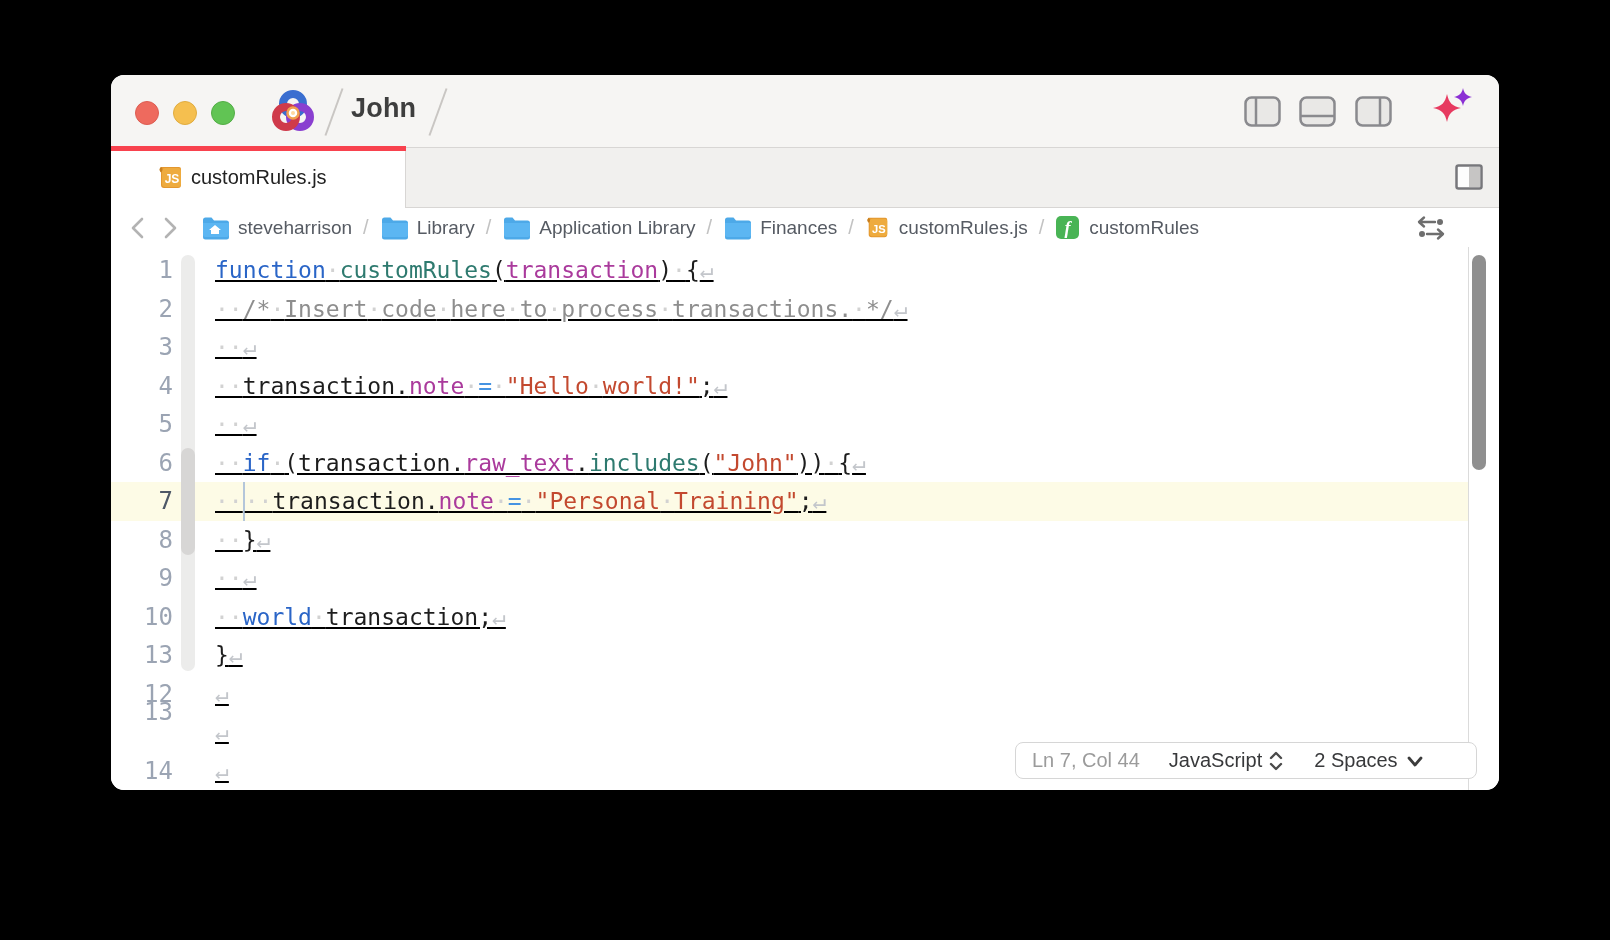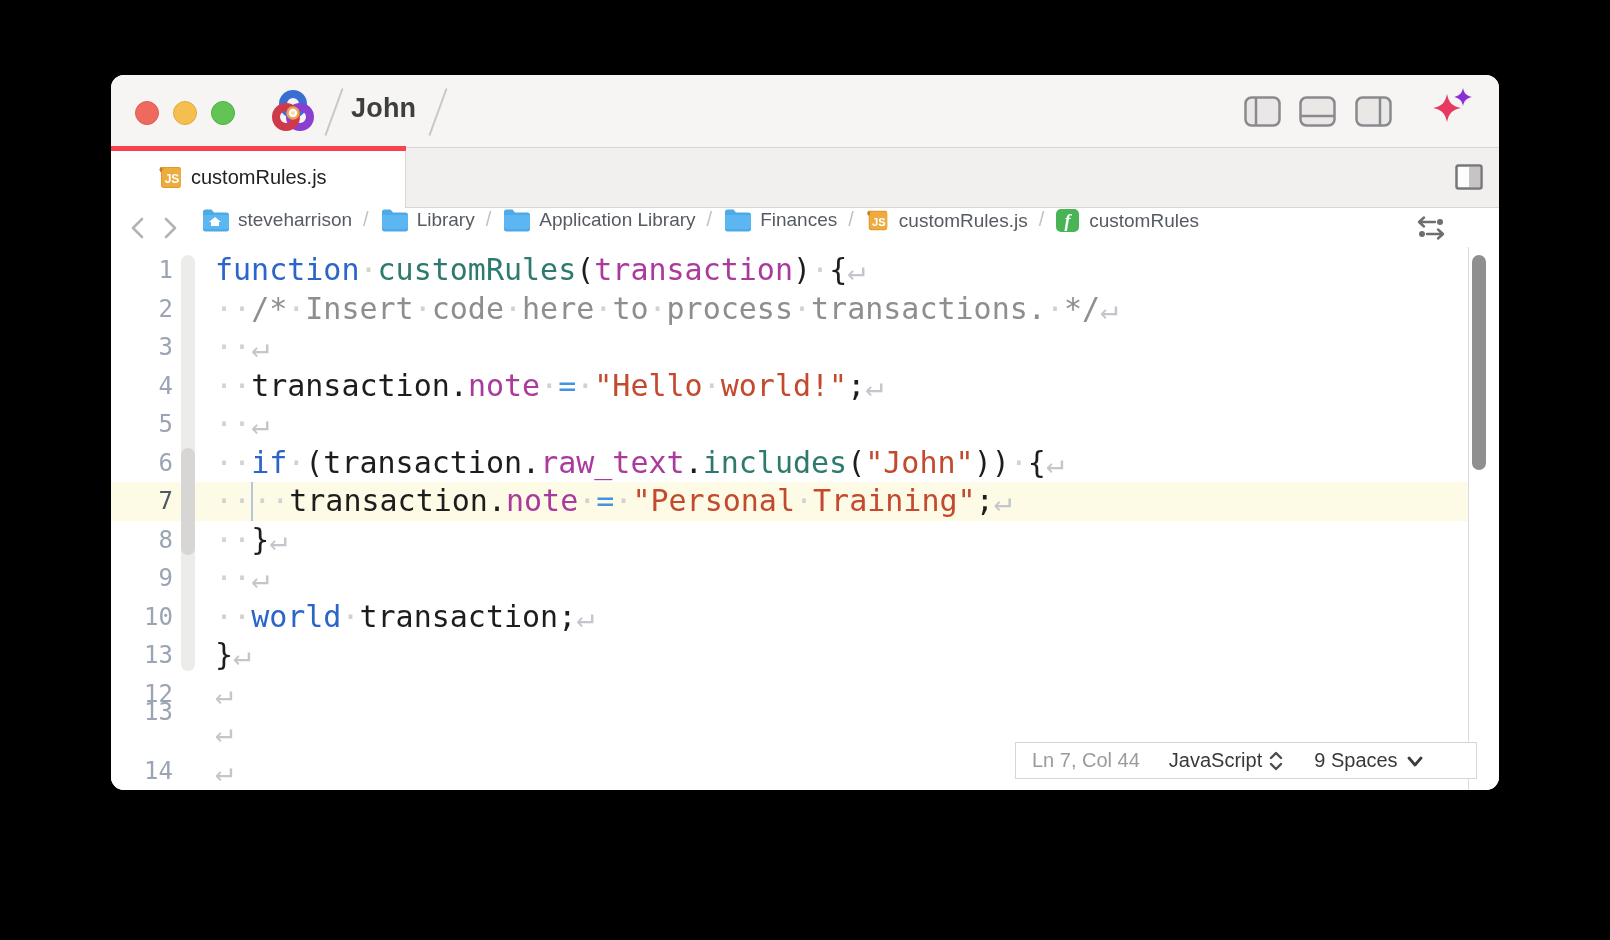--- a/index.html
+++ b/index.html
@@ -34,7 +34,7 @@
   
   .crumbbar{position:absolute;left:0;top:133px;width:100%;height:39px;background:#fff;}
   .nav-chev{position:absolute;top:7px;width:24px;height:26px;}
-  .crumbs{position:absolute;left:90px;top:0;height:39px;display:flex;align-items:flex-start;}
+  .crumbs{position:absolute;left:90px;top:0;height:39px;display:flex;align-items:center;}
   .crumb{display:flex;align-items:center;gap:9px;font-size:19px;color:#565b63;white-space:nowrap;}
   .crumb-sep{color:#c2c2c2;font-size:20px;margin:0 11px;font-weight:400;}
   .jump-btn{position:absolute;left:1302px;top:6px;width:36px;height:28px;}

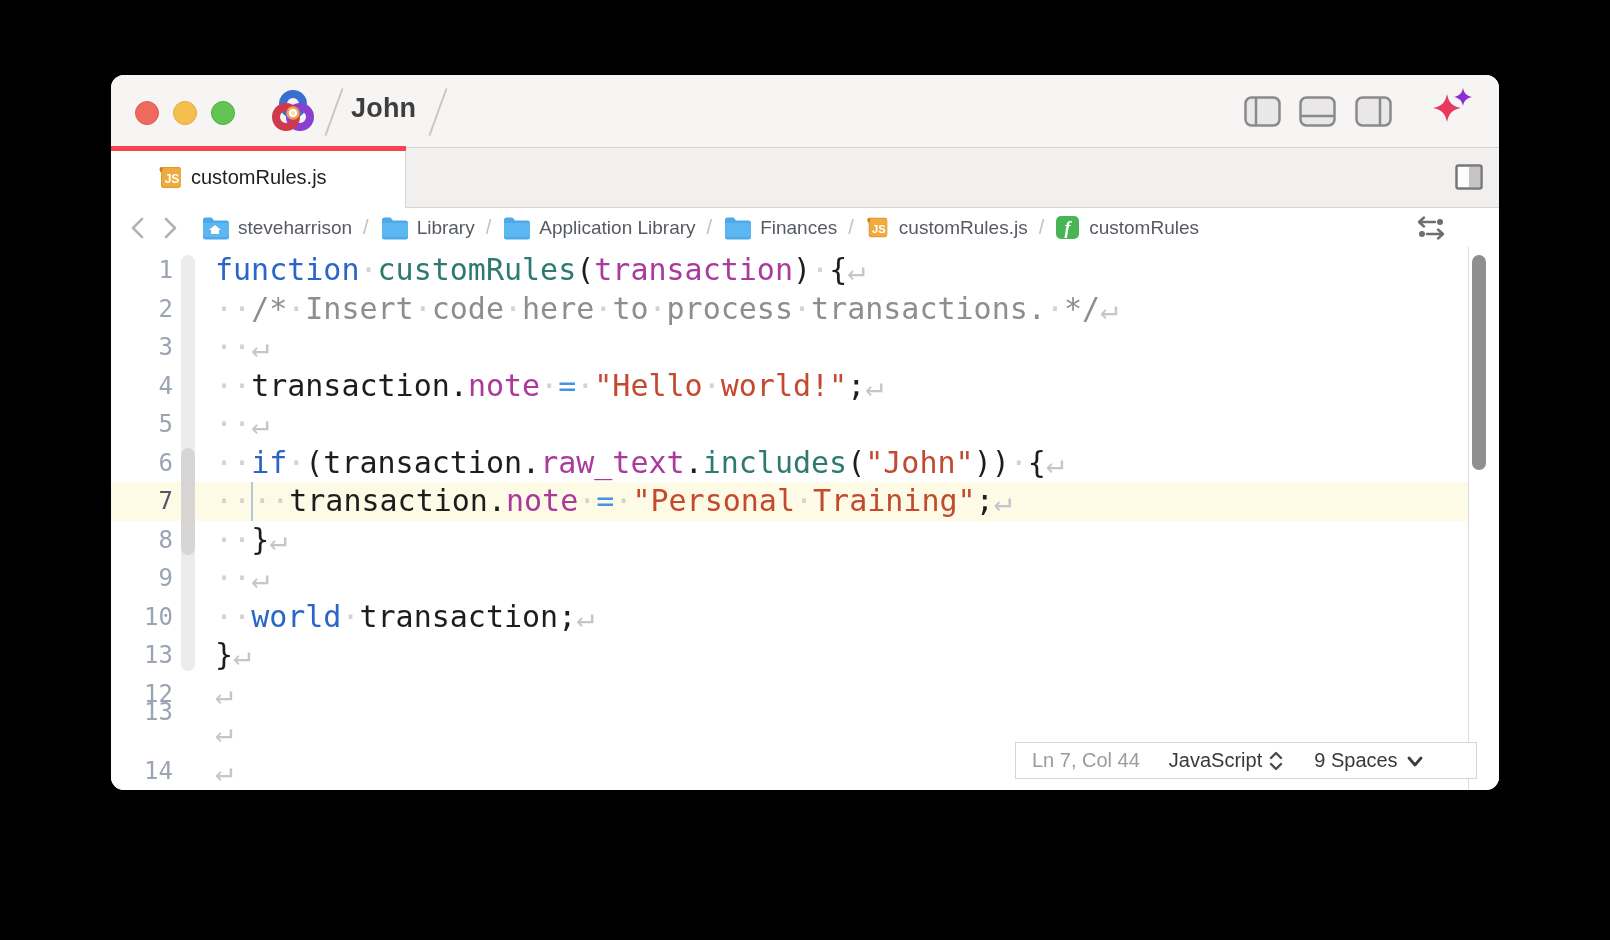--- a/index.html
+++ b/index.html
@@ -47,8 +47,8 @@
   .gut-num.cur{color:#4e5867;}
   .capsule{position:absolute;left:70px;width:14px;border-radius:7px;z-index:1;}
   .code-row{position:absolute;left:104px;z-index:2;white-space:pre;
-            font-family:"DejaVu Sans Mono",monospace;font-size:30px;
-            height:38.5px;line-height:38.5px;}
+            font-family:"DejaVu Sans Mono",monospace;font-size:23px;
+            height:38.5px;line-height:38.5px;text-decoration:underline;}
   .seg-kw{color:#2a65c7;}
   .seg-fn{color:#2e7a6f;}
   .seg-pr{color:#aa3a9c;}

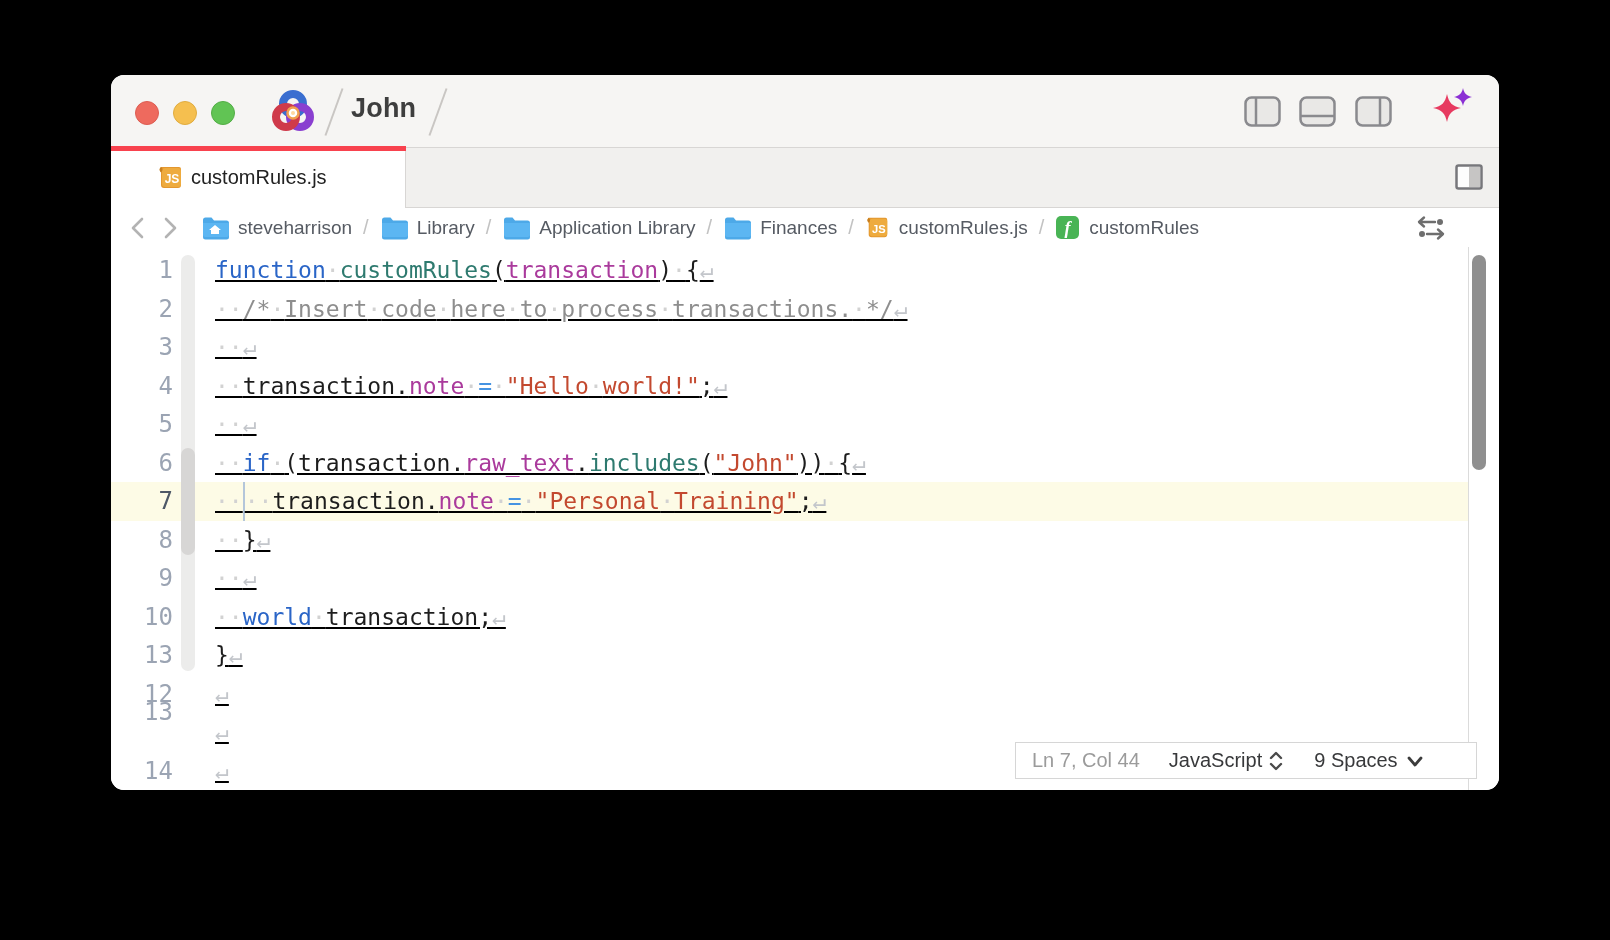--- a/index.html
+++ b/index.html
@@ -65,7 +65,7 @@
                 border-radius:7px;background:#6f6f6f;opacity:.78;z-index:3;}
   
   .status{position:absolute;left:904px;top:667px;width:462px;height:37px;background:#fff;
-          border:1px solid #d6d6d6;border-radius:0;box-sizing:border-box;z-index:6;
+          border:1px solid #d6d6d6;border-radius:8px;box-sizing:border-box;z-index:6;
           display:flex;align-items:center;font-size:20px;color:#38393b;}
   .status .pos{color:#9b9b9b;margin-left:16px;}
   .status .lang{margin-left:29px;display:flex;align-items:center;gap:7px;}

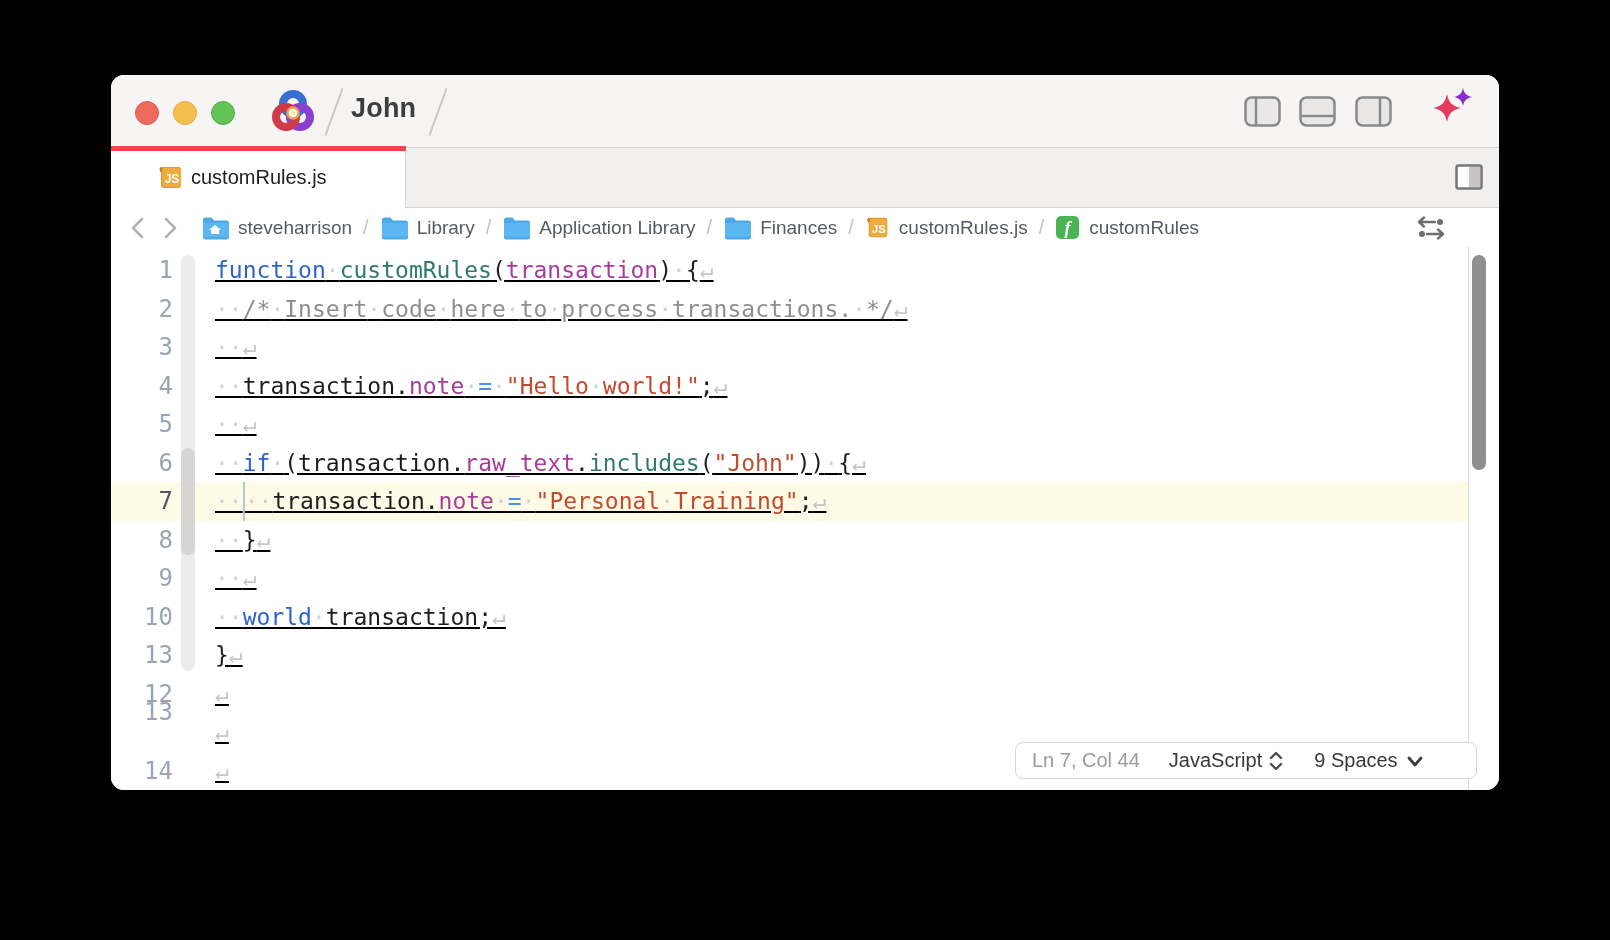--- a/index.html
+++ b/index.html
@@ -272,7 +272,7 @@
       </svg>
     </span>
     <span class="indent">
-      <span>9 Spaces</span>
+      <span>2 Spaces</span>
       <svg width="18" height="14" viewBox="0 0 18 14">
         <path d="M3 4 L9 11 L15 4" fill="none" stroke="#3c3c3c" stroke-width="2.8" stroke-linecap="round" stroke-linejoin="round"></path>
       </svg>

